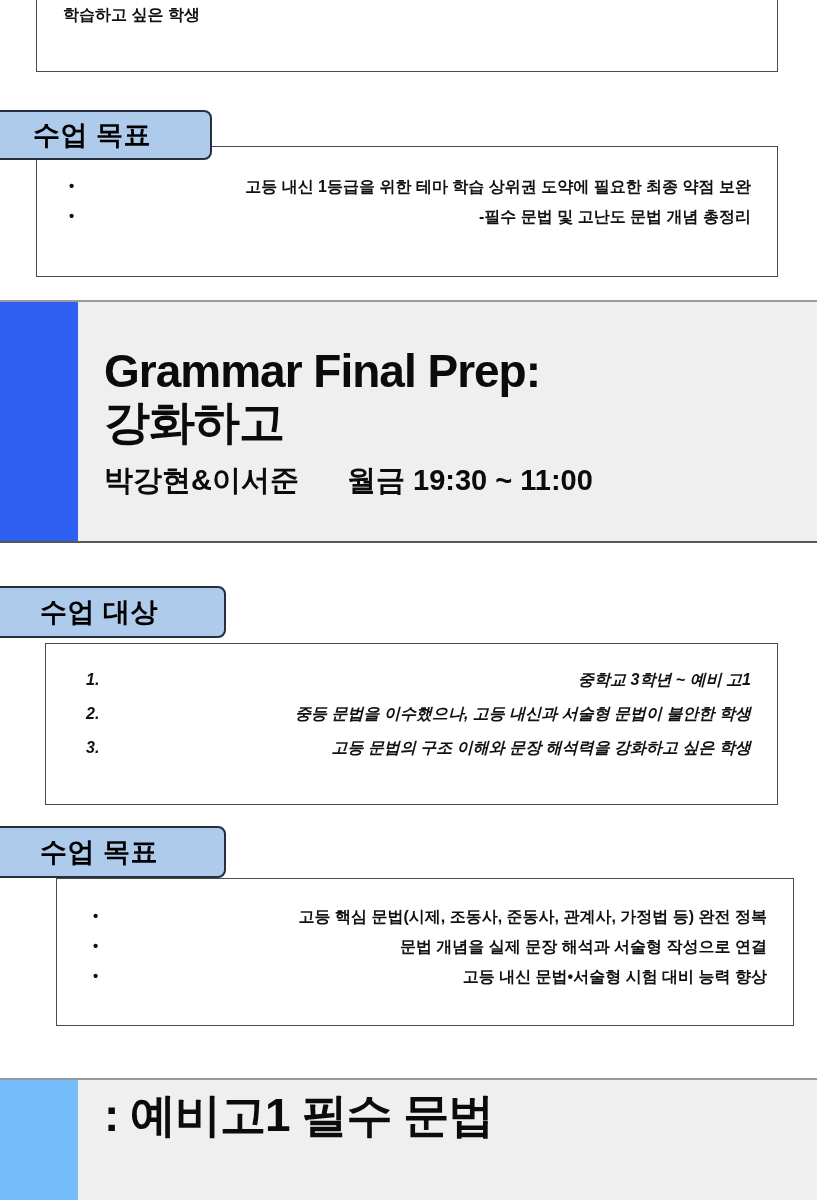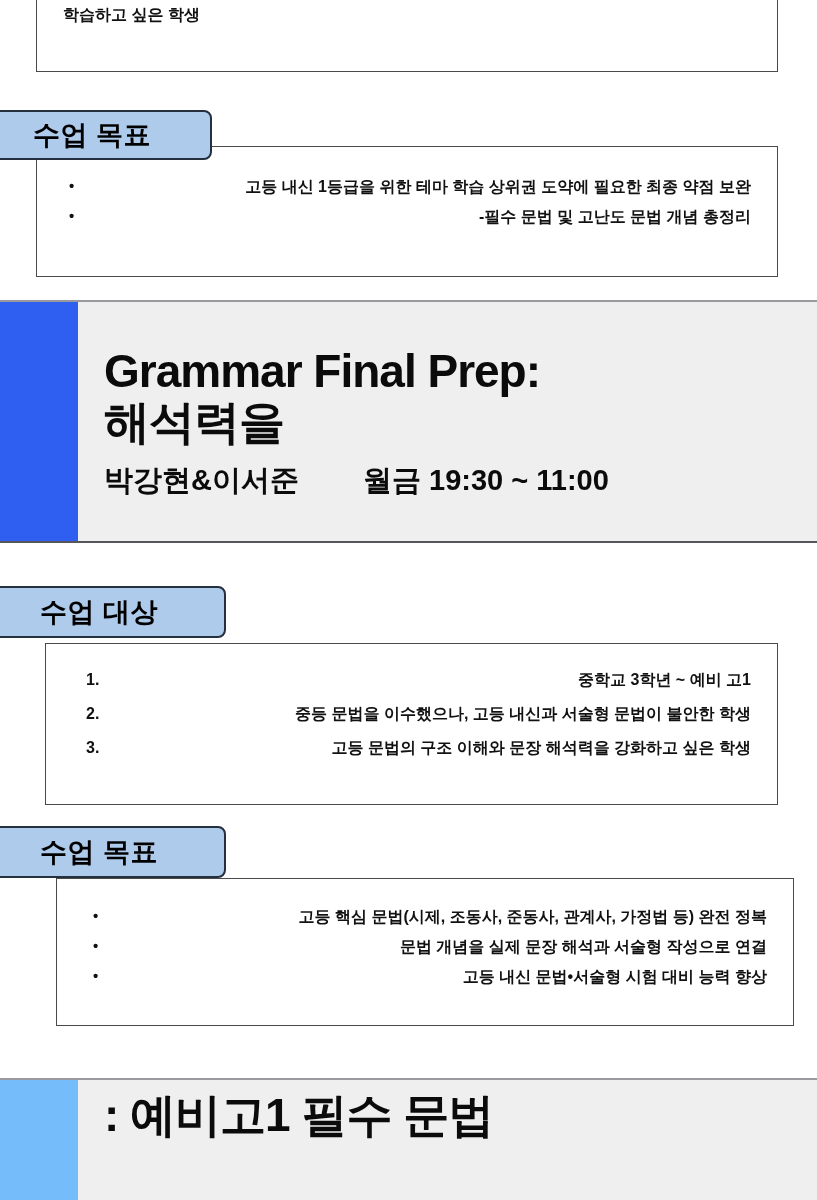--- a/index.html
+++ b/index.html
@@ -120,7 +120,7 @@
     <div class="banner-accent" style="background:#2f5ff0;"></div>
     <div class="banner-body">
       <div class="banner-title">Grammar Final Prep:</div>
-      <div class="banner-title">해석력을</div>
+      <div class="banner-title">강화하고</div>
       <div class="banner-meta">
         <span class="banner-teacher">박강현&amp;이서준</span>
         <span>월금 19:30 ~ 11:00</span>

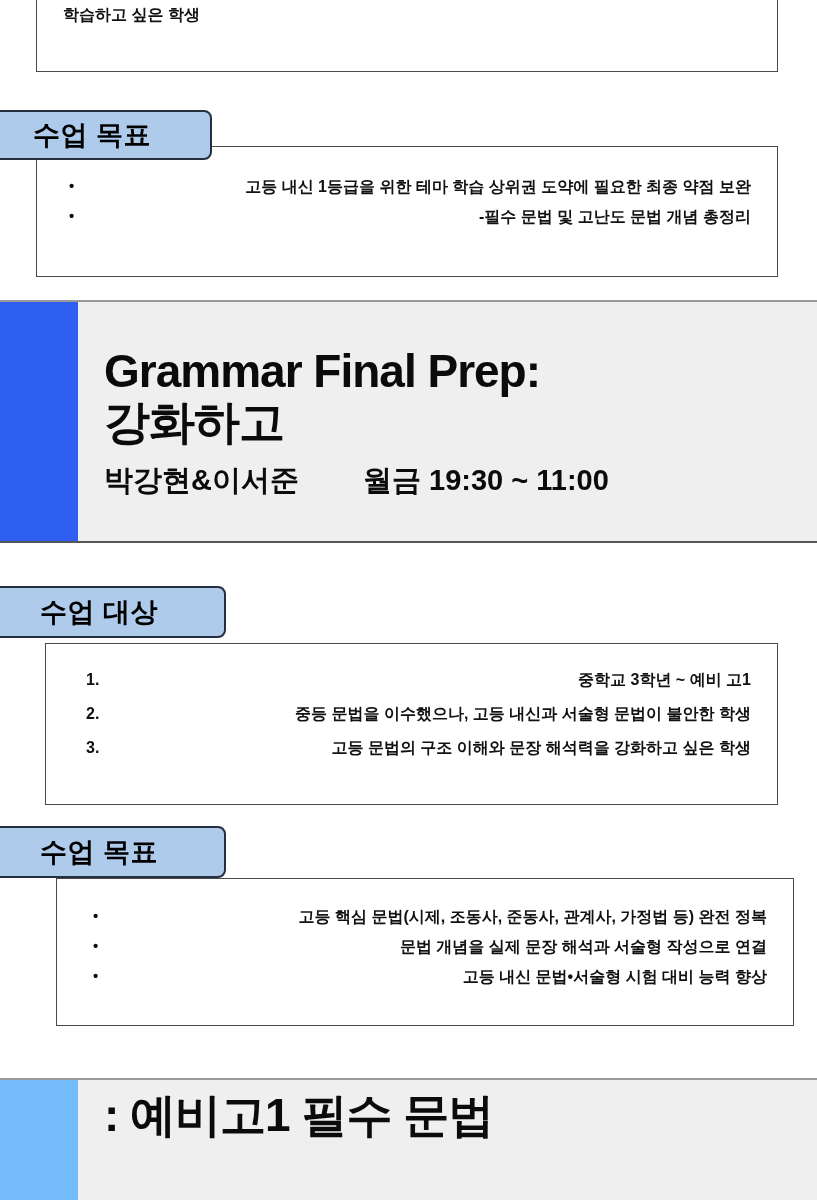--- a/index.html
+++ b/index.html
@@ -91,7 +91,7 @@
     font-size:29px; font-weight:bold; color:#0b0b0b;
     white-space:nowrap;
   }
-  .banner-teacher { margin-right:64px;text-align:center; }
+  .banner-teacher { margin-right:48px;text-align:center; }
 </style>
 </head>
 <body>

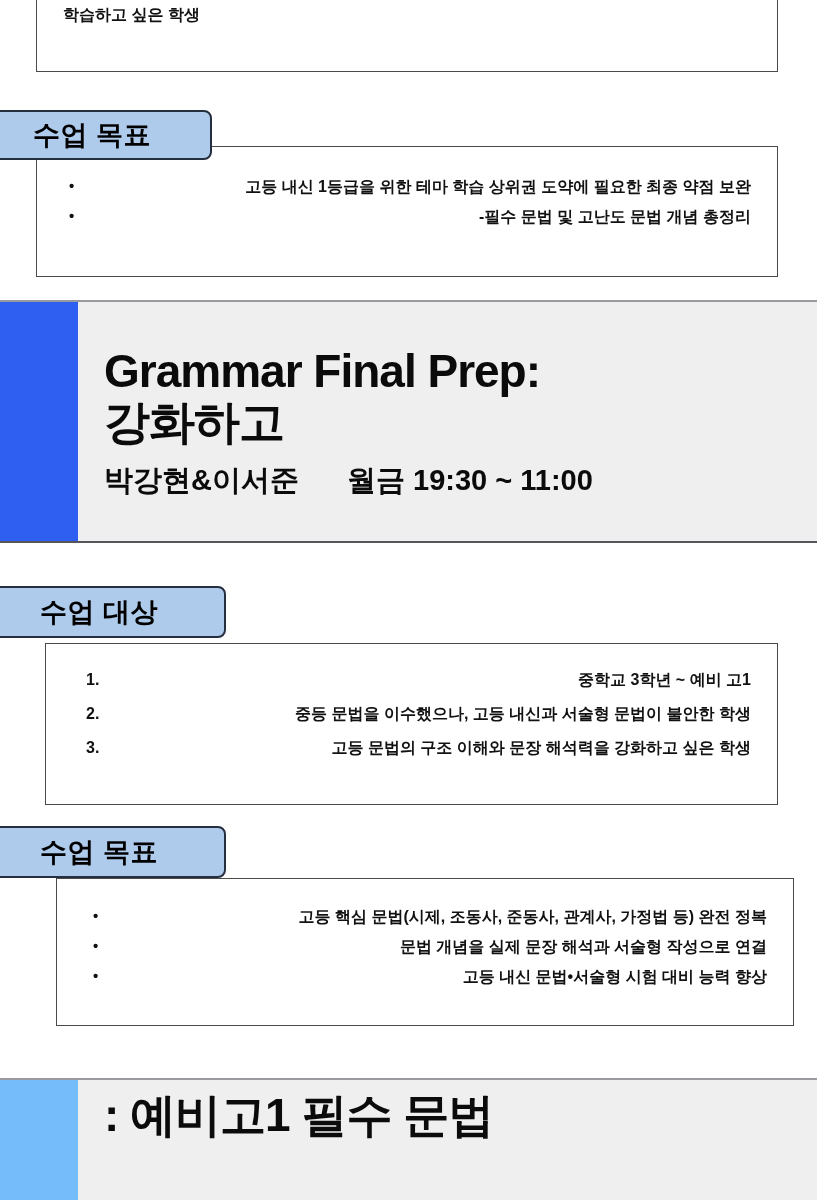--- a/index.html
+++ b/index.html
@@ -53,7 +53,7 @@
     left:6px; top:-1px;
     font-size:15px;
   }
-  ol.numbers { counter-reset:itm; }
+  ol.numbers { counter-reset:itm;font-style:italic; }
   ol.numbers li { counter-increment:itm; padding-left:28px; margin-bottom:9px; }
   ol.numbers li::before {
     content:counter(itm) ".";

